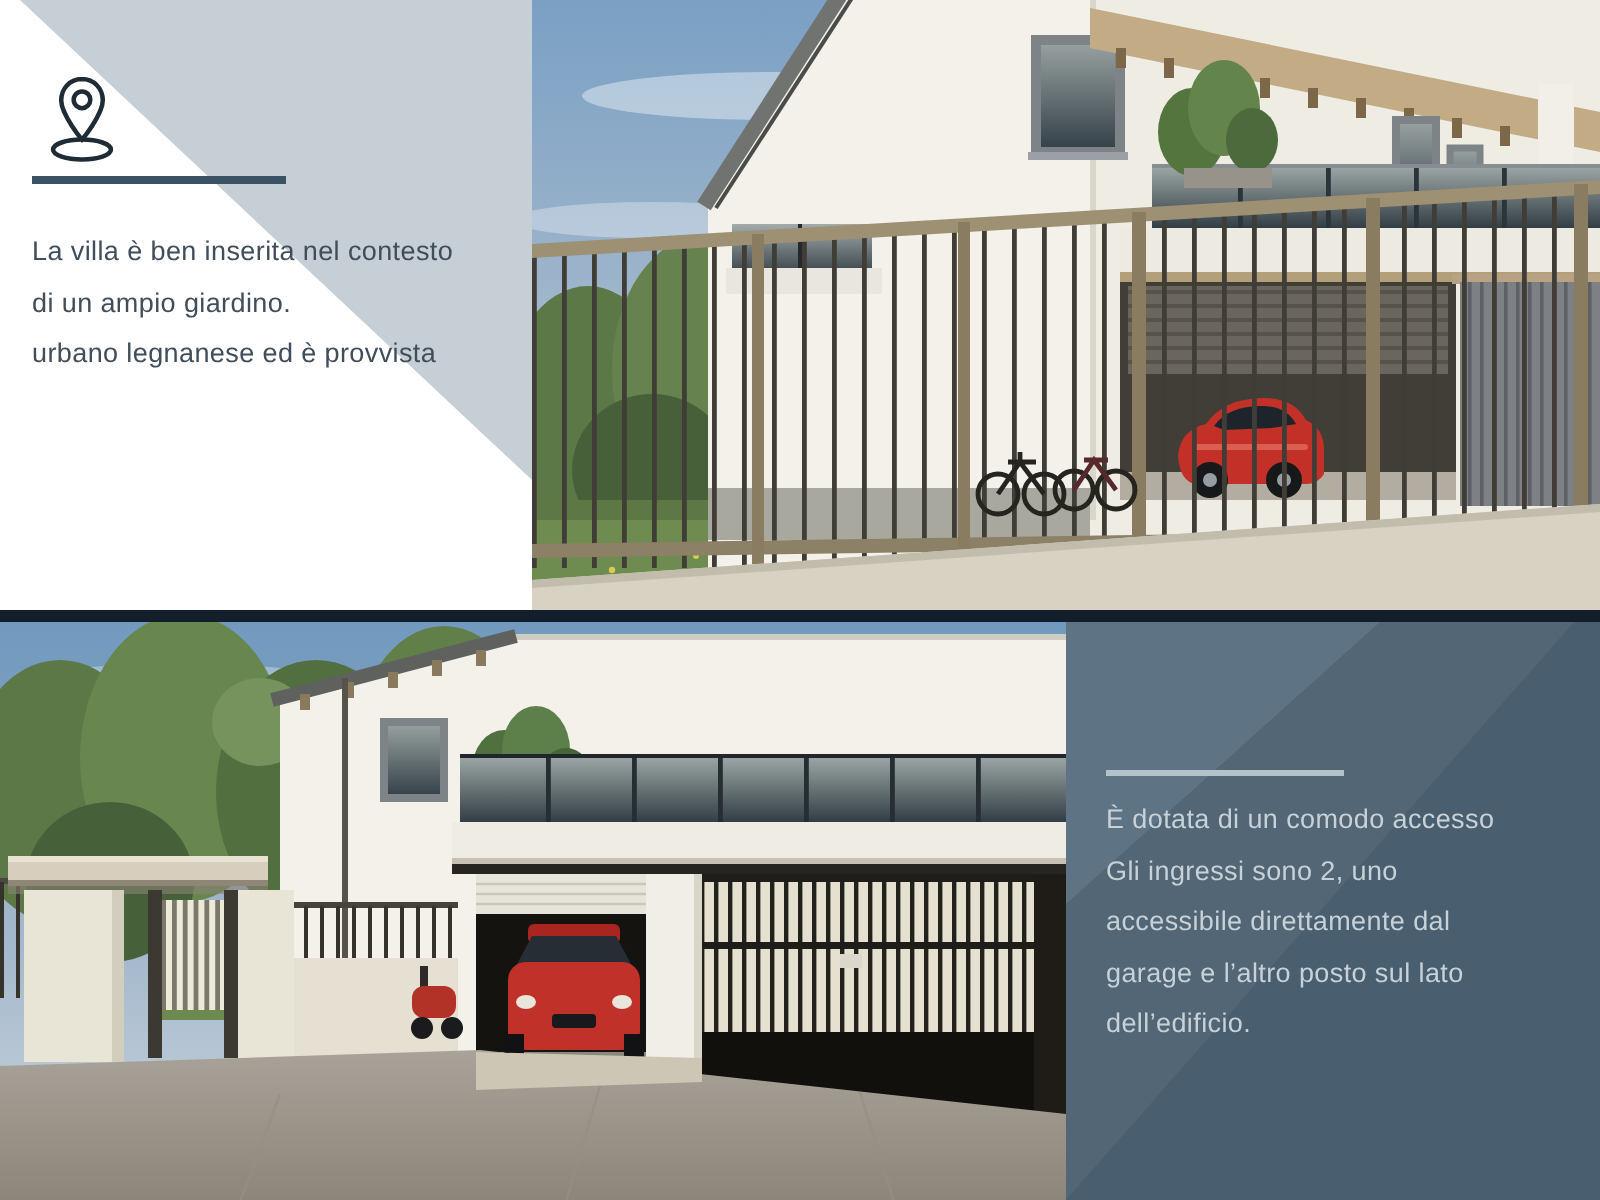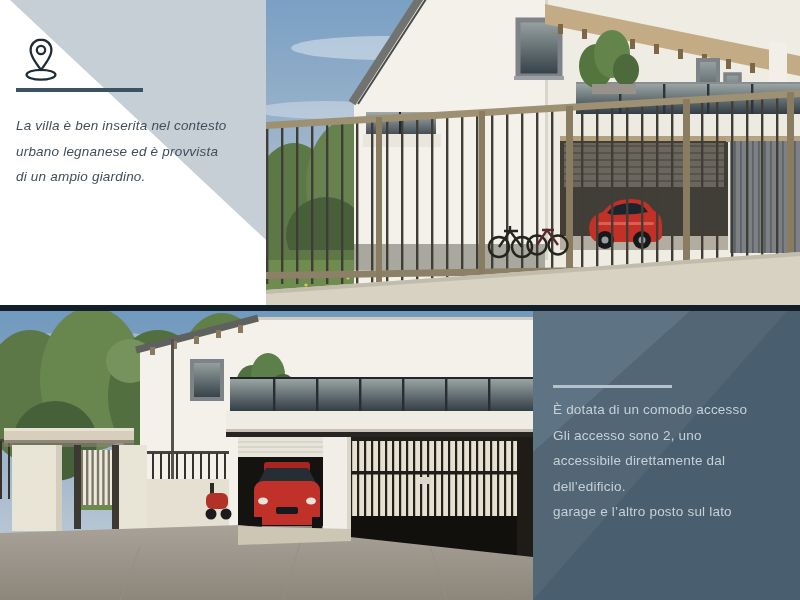--- a/index.html
+++ b/index.html
@@ -7,7 +7,7 @@
          font-family:"Liberation Sans",sans-serif;background:#ffffff;}
 
   
-  .intro{position:absolute;left:0;top:0;width:266px;height:260px;background:#ffffff;font-style:italic;}
+  .intro{position:absolute;left:0;top:0;width:266px;height:260px;background:#ffffff;}
   .intro-tri{position:absolute;inset:0;background:#c6cfd6;
              clip-path:polygon(10px 0,266px 0,266px 240px);}
   .pin{position:absolute;left:21px;top:35px;}

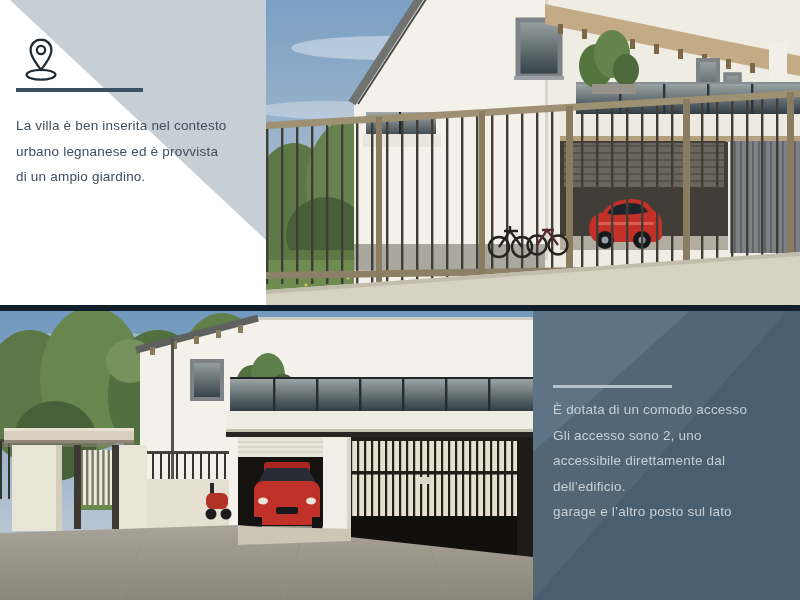--- a/index.html
+++ b/index.html
@@ -53,8 +53,8 @@
     <div class="rule rule-dark"></div>
     <div class="intro-text">
       <p>La villa è ben inserita nel contesto</p>
+      <p>di un ampio giardino.</p>
       <p>urbano legnanese ed è provvista</p>
-      <p>di un ampio giardino.</p>
     </div>
   </section>
 

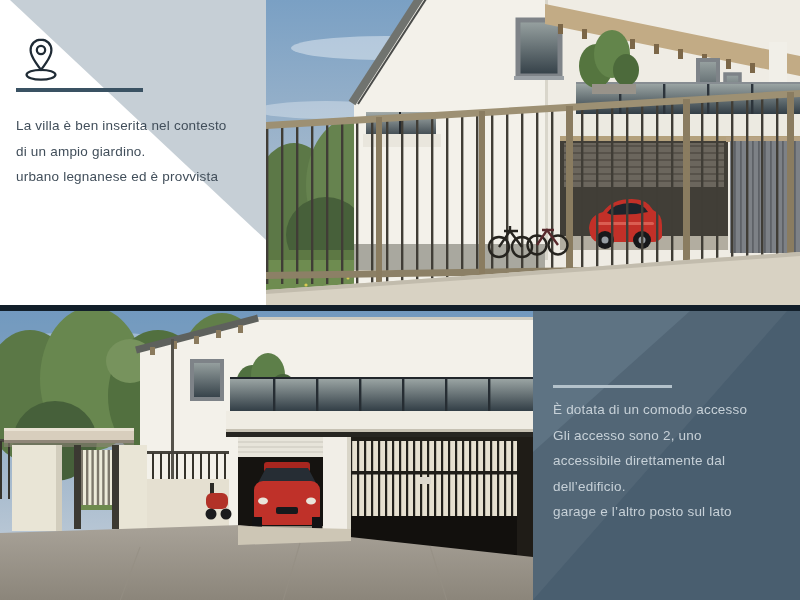--- a/index.html
+++ b/index.html
@@ -354,7 +354,7 @@
     <div class="rule rule-light"></div>
     <div class="access-text">
       <p>È dotata di un comodo accesso</p>
-      <p>Gli accesso sono 2, uno</p>
+      <p>Gli ingressi sono 2, uno</p>
       <p>accessibile direttamente dal</p>
       <p>dell’edificio.</p>
       <p>garage e l’altro posto sul lato</p>

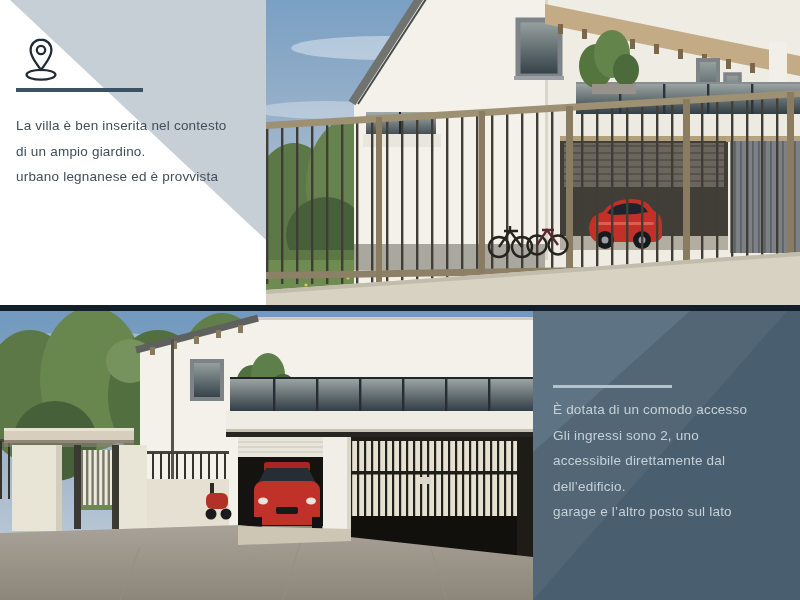--- a/index.html
+++ b/index.html
@@ -356,8 +356,8 @@
       <p>È dotata di un comodo accesso</p>
       <p>Gli ingressi sono 2, uno</p>
       <p>accessibile direttamente dal</p>
+      <p>garage e l’altro posto sul lato</p>
       <p>dell’edificio.</p>
-      <p>garage e l’altro posto sul lato</p>
     </div>
   </section>
 

